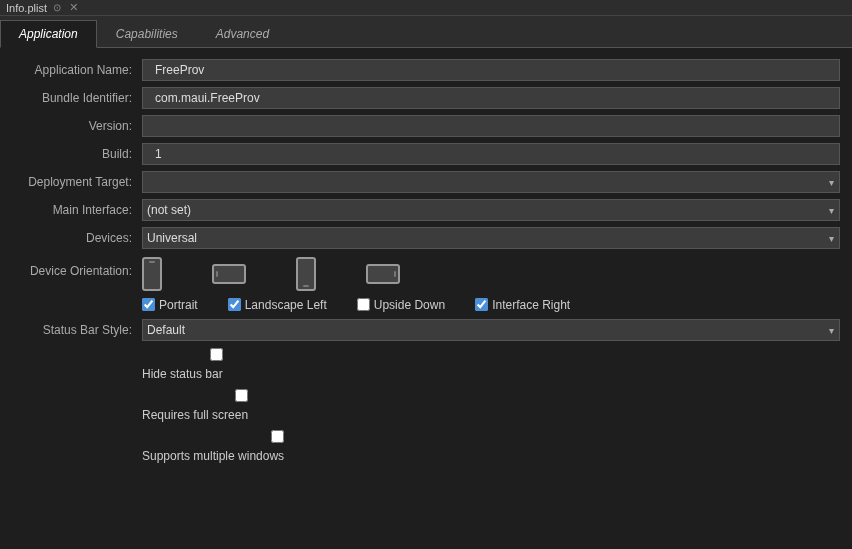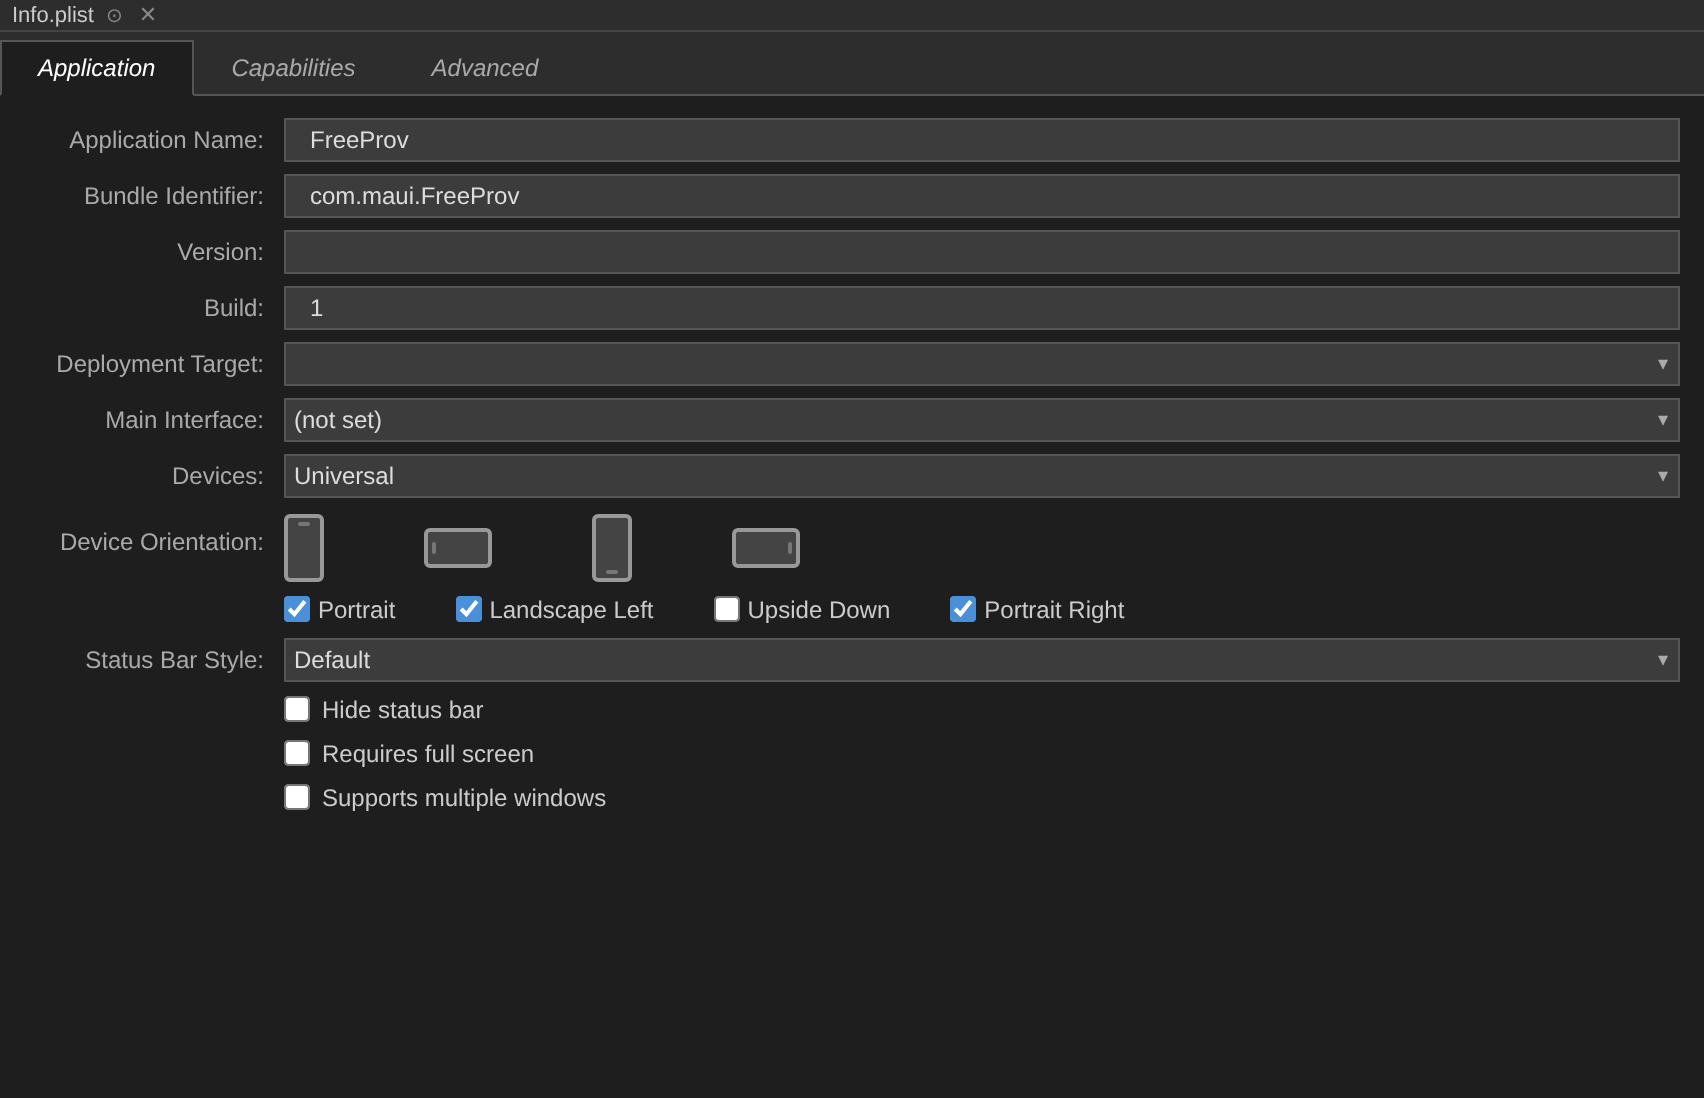--- a/index.html
+++ b/index.html
@@ -352,7 +352,7 @@
         </div>
         <div class="orient-check-label">
           <input type="checkbox" id="cb-landscape-right" checked="" style="">
-          <label for="cb-landscape-right">Portrait Right</label>
+          <label for="cb-landscape-right">Interface Right</label>
         </div>
       </div>
     </div>

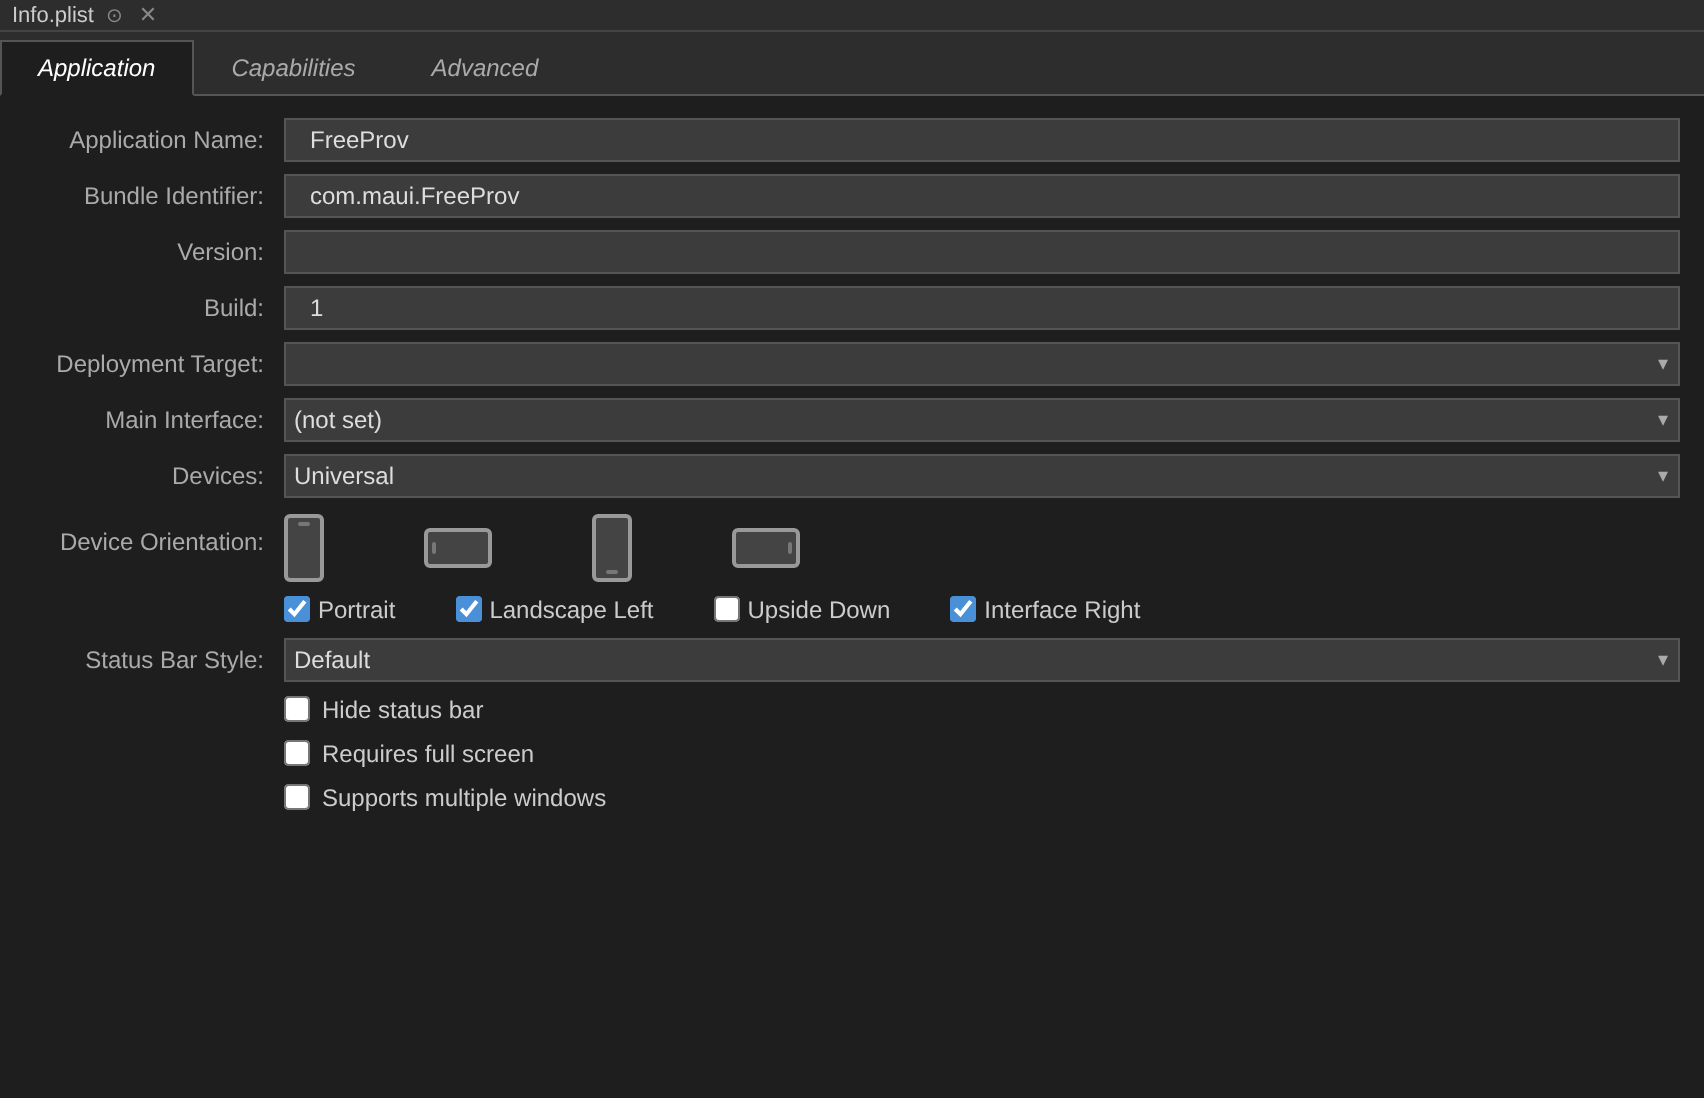--- a/index.html
+++ b/index.html
@@ -150,11 +150,12 @@
     }
     .checkbox-label {
       display: flex;
-      align-items: flex-start;
+      align-items: flex-end;
       gap: 6px;
       color: #ccc;
       font-size: 12px;
       cursor: pointer;
+      flex-direction: column;
     }
     input[type="checkbox"] {
       width: 13px;

